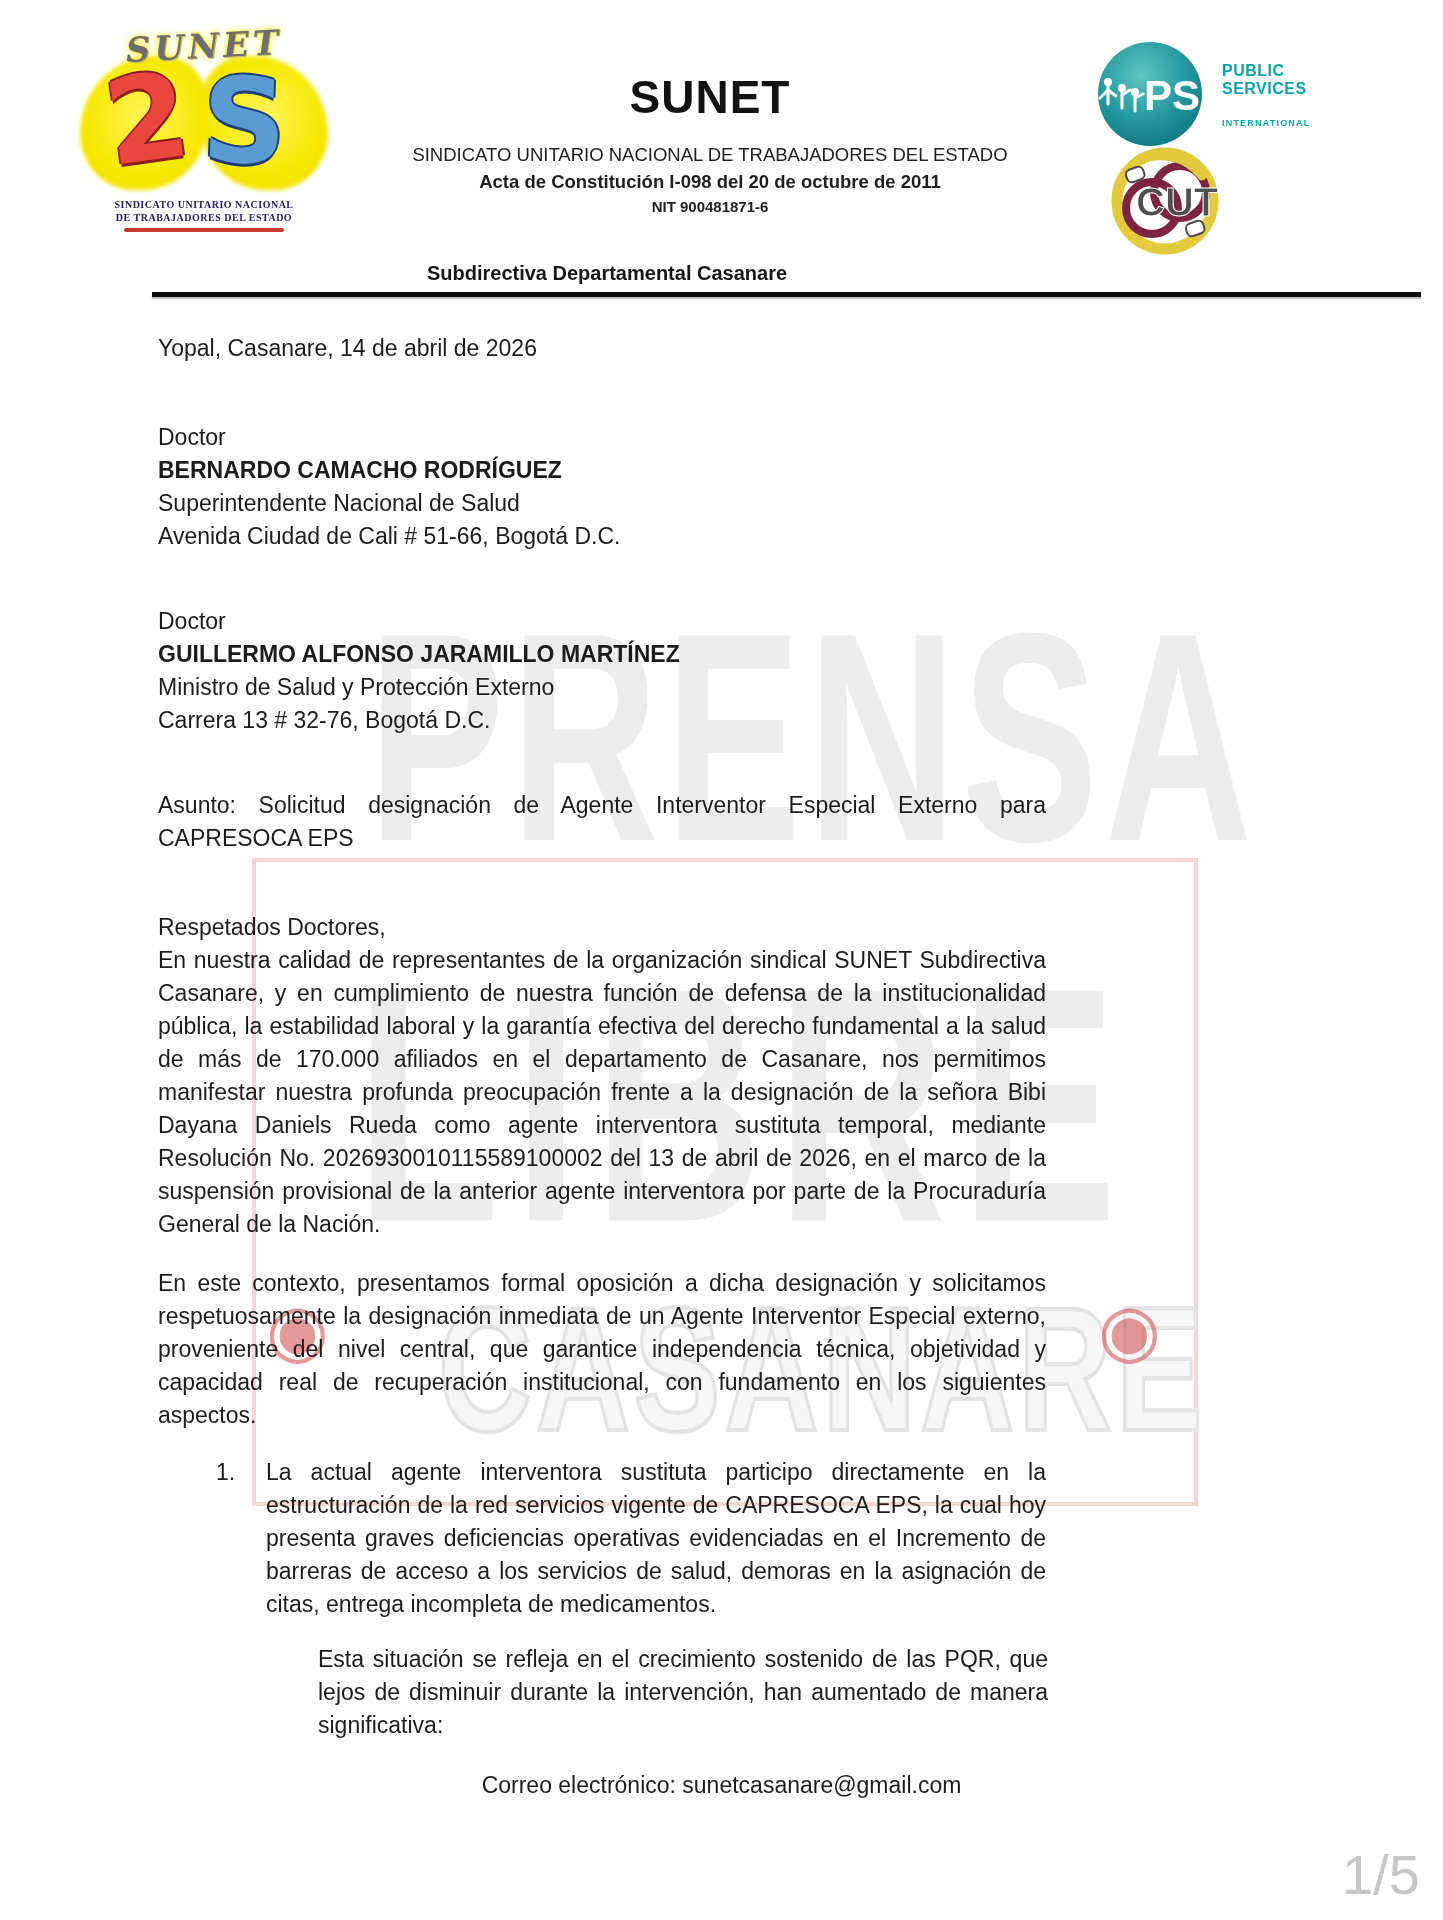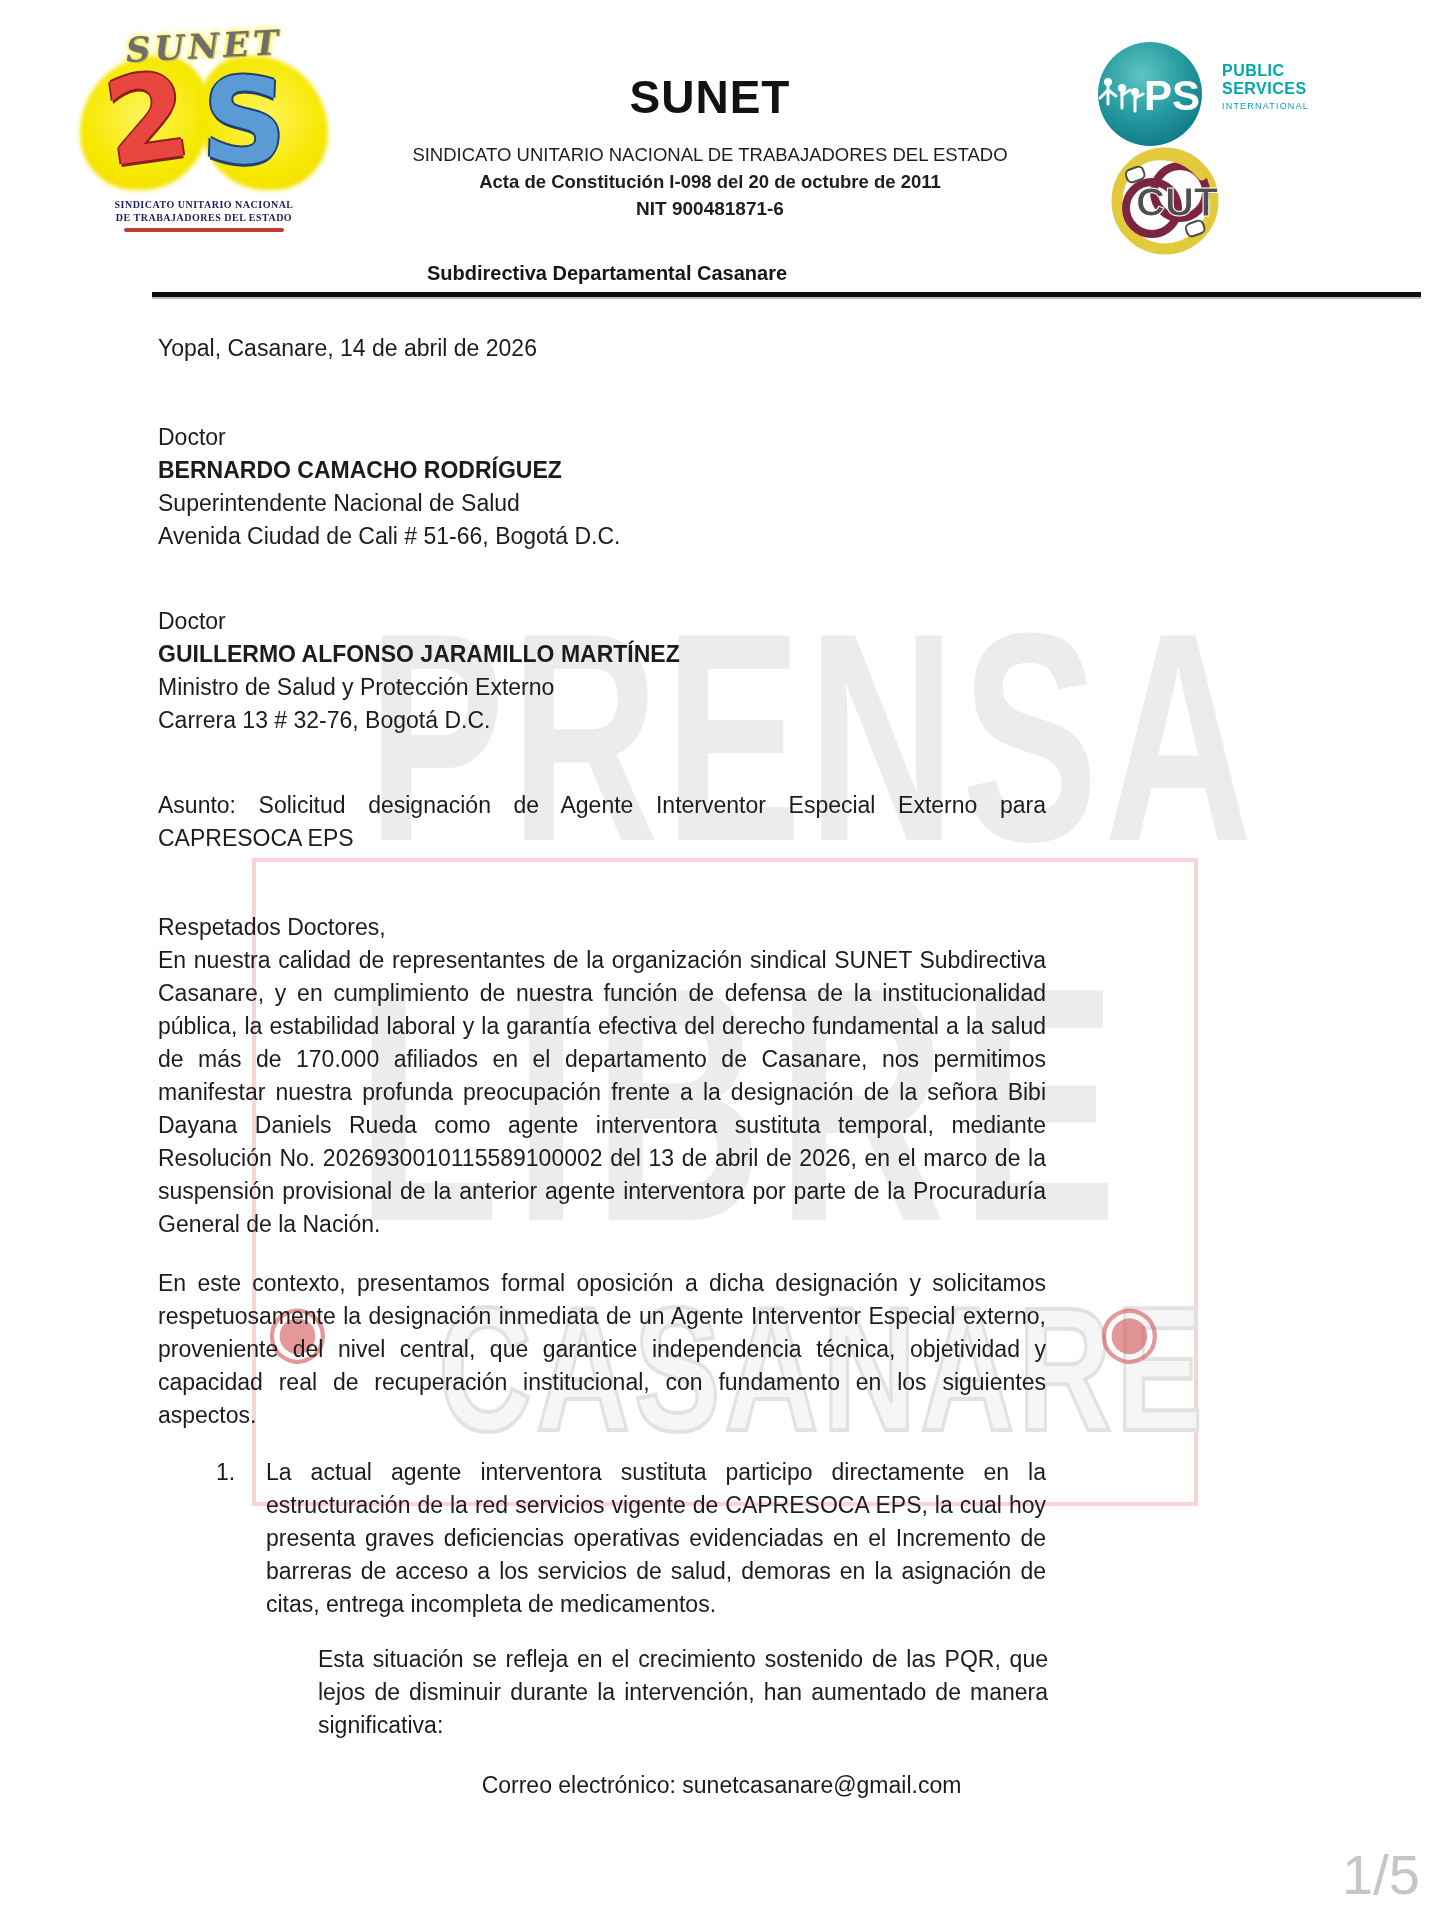--- a/index.html
+++ b/index.html
@@ -74,7 +74,7 @@
   .psi{position:absolute;left:1094px;top:38px;width:320px;height:112px;}
   .psi-caption{position:absolute;left:128px;top:24px;line-height:1;}
   .psi-cap-big{font-size:16px;font-weight:800;color:#00a7ad;line-height:18px;letter-spacing:0.5px;}
-  .psi-cap-small{margin-top:4px;font-size:9px;font-weight:400;color:#00a7ad;letter-spacing:1.2px;}
+  .psi-cap-small{margin-top:21px;font-size:9px;font-weight:700;color:#00a7ad;letter-spacing:1.2px;}
   
   .cut{position:absolute;left:1106px;top:142px;width:120px;height:118px;}
   

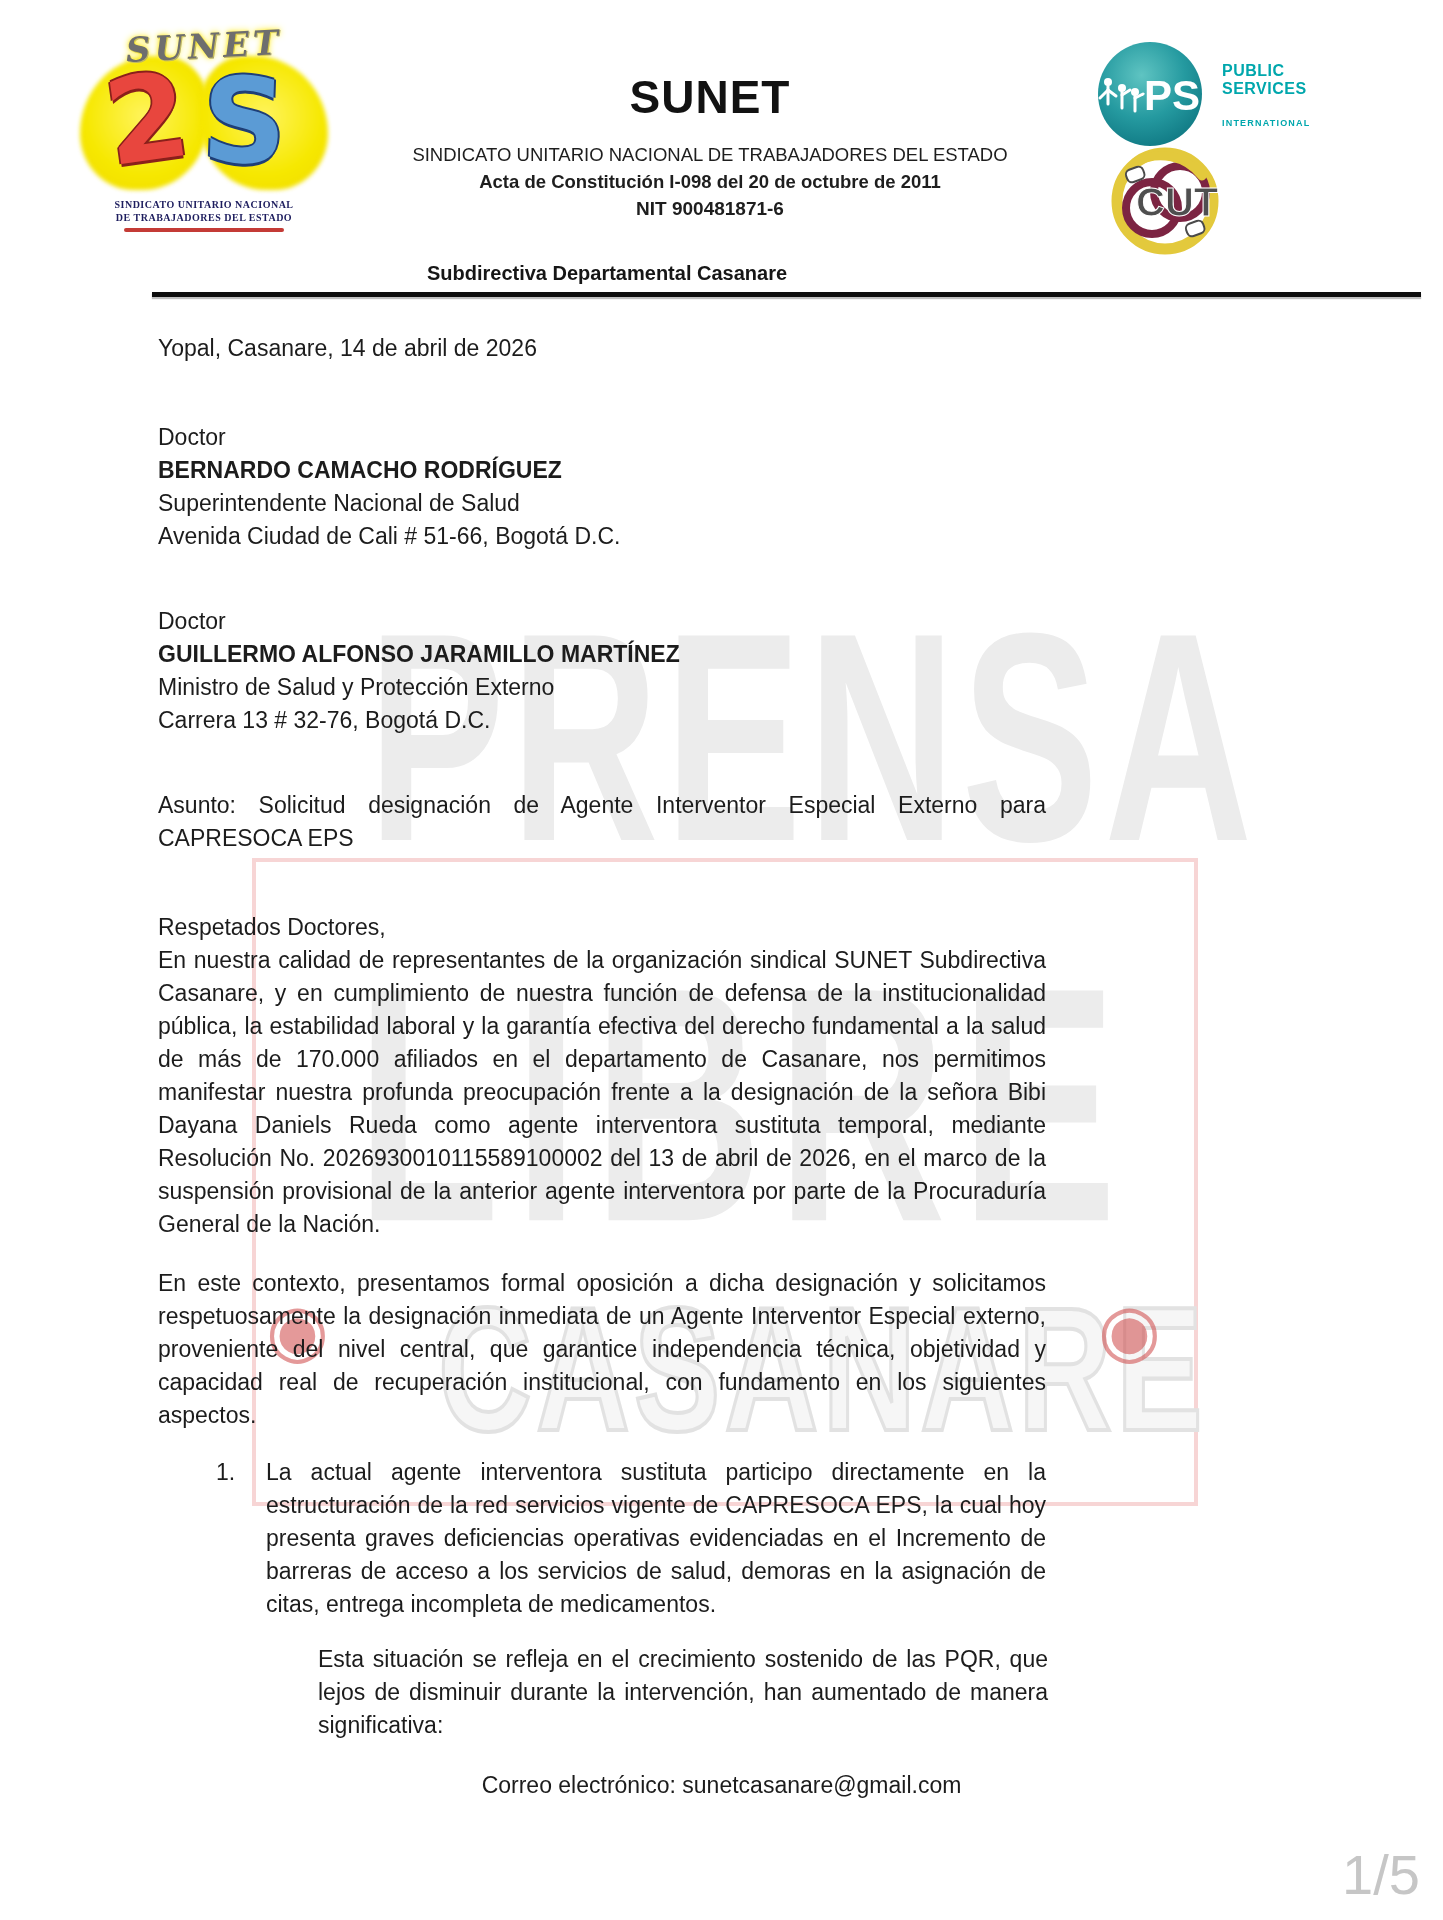--- a/index.html
+++ b/index.html
@@ -64,7 +64,7 @@
   .h-title{font-size:46px;font-weight:800;letter-spacing:1px;color:#121212;}
   .h-sub1{margin-top:20px;font-size:18.5px;font-weight:500;color:#1e1e1e;}
   .h-sub2{margin-top:5px;font-size:18.5px;font-weight:600;color:#1e1e1e;}
-  .h-sub3{margin-top:5px;font-size:19px;font-weight:600;color:#1e1e1e;}
+  .h-sub3{margin-top:5px;font-size:15px;font-weight:600;color:#1e1e1e;}
   .h-dept{
     position:absolute;left:0;top:262px;width:1214px;text-align:center;
     font-size:20px;font-weight:600;color:#161616;

